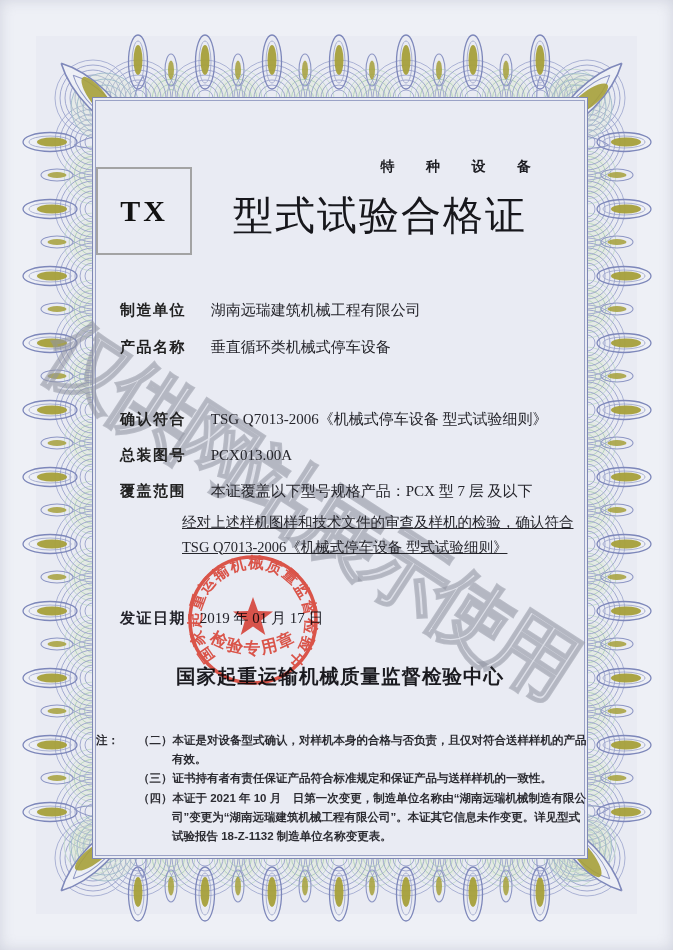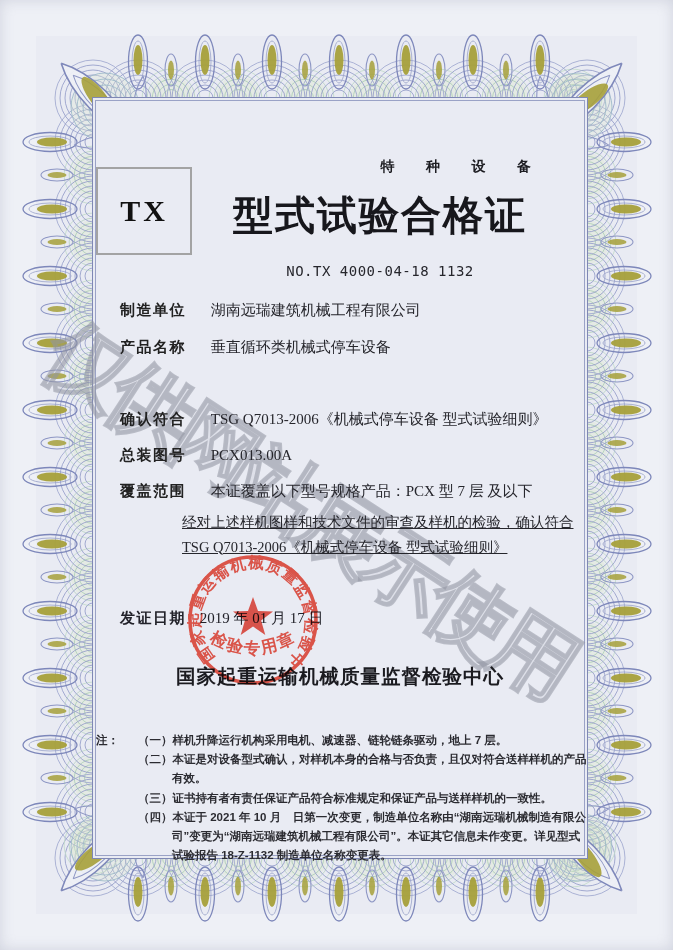--- a/index.html
+++ b/index.html
@@ -22,7 +22,7 @@
           font-size:30px;font-weight:bold;letter-spacing:3px;color:#111;}
   .supertitle{left:215px;top:158px;width:330px;text-align:right;font-size:14px;font-weight:600;
               letter-spacing:14px;text-indent:14px;color:#1d1d22;}
-  .main-title{left:195px;top:188px;width:370px;text-align:center;font-size:40px;font-weight:bold;
+  .main-title{left:195px;top:188px;width:370px;text-align:center;font-size:40px;font-weight:normal;
               letter-spacing:2px;color:#17171c;}
   .cert-no{left:200px;top:263px;width:360px;text-align:center;
            font-family:"DejaVu Sans Mono", monospace;font-size:14px;letter-spacing:.5px;color:#26262c;}

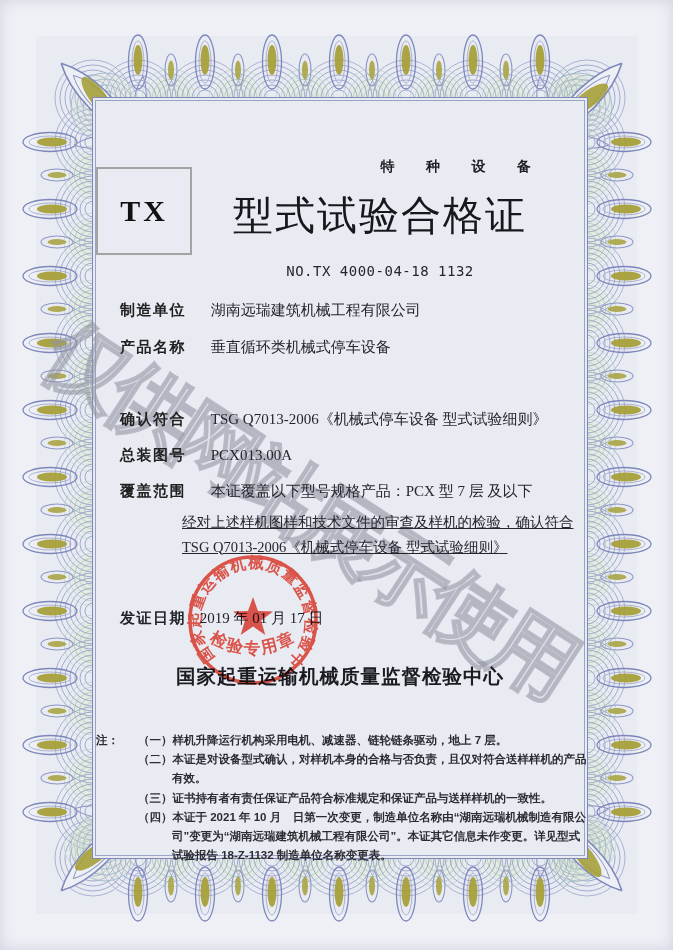--- a/index.html
+++ b/index.html
@@ -259,7 +259,6 @@
 
     <div class="abs supertitle">特 种 设 备</div>
     <div class="abs main-title">型式试验合格证</div>
-    <div class="abs cert-no">NO.TX 4000-04-18 1132</div>
 
     <div class="abs field-row" style="top:301px">
       <span class="f-label">制造单位</span>

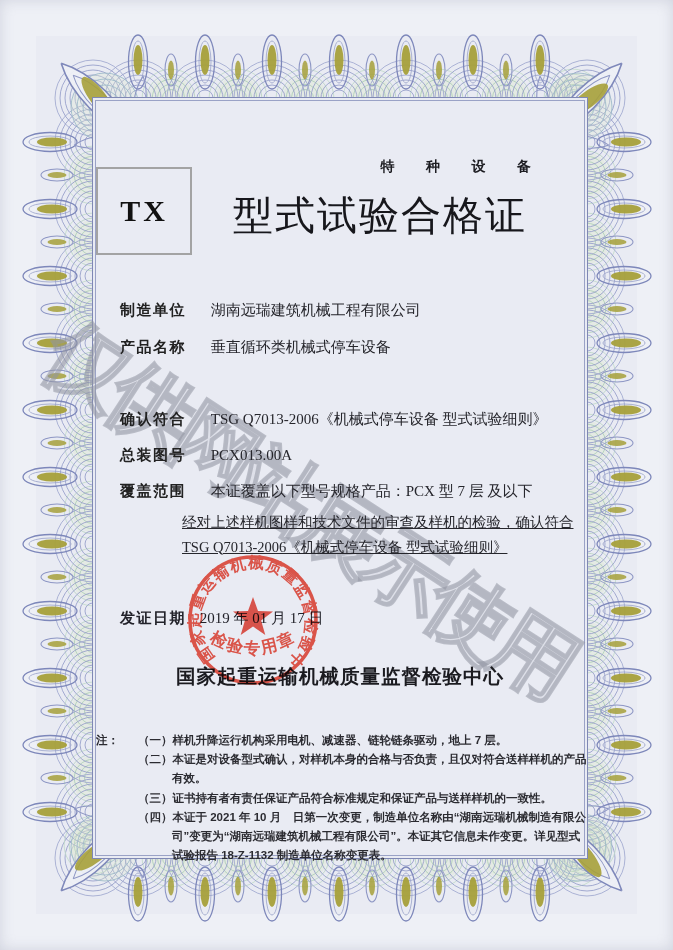--- a/index.html
+++ b/index.html
@@ -309,7 +309,6 @@
     <div class="abs notes">
       <div class="notes-label">注：</div>
       <div class="notes-list">
-        <div class="note-item">（一）样机升降运行机构采用电机、减速器、链轮链条驱动，地上 7 层。</div>
         <div class="note-item">（二）本证是对设备型式确认，对样机本身的合格与否负责，且仅对符合送样样机的产品有效。</div>
         <div class="note-item">（三）证书持有者有责任保证产品符合标准规定和保证产品与送样样机的一致性。</div>
         <div class="note-item">（四）本证于 2021 年 10 月　日第一次变更，制造单位名称由“湖南远瑞机械制造有限公司”变更为“湖南远瑞建筑机械工程有限公司”。本证其它信息未作变更。详见型式试验报告 18-Z-1132 制造单位名称变更表。</div>

